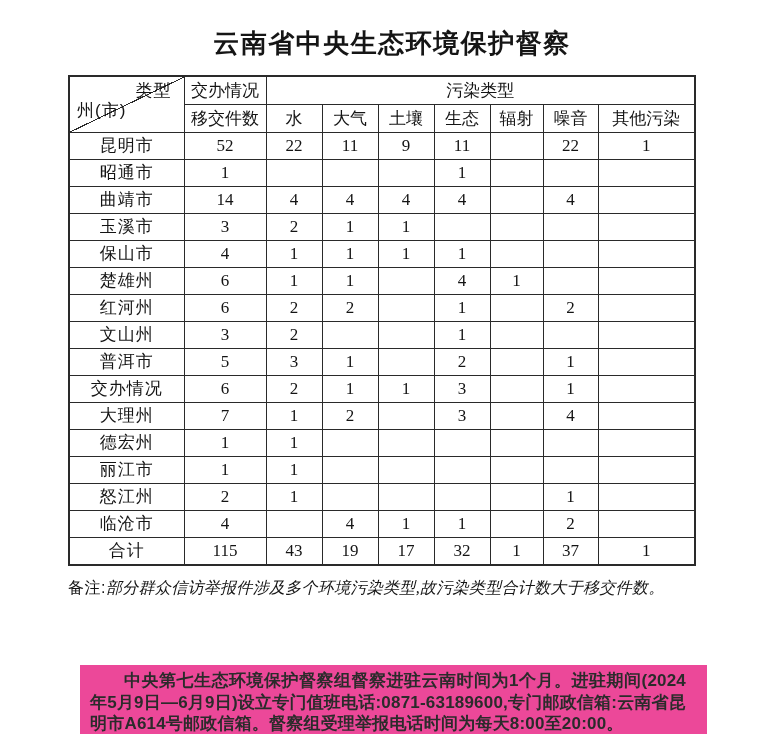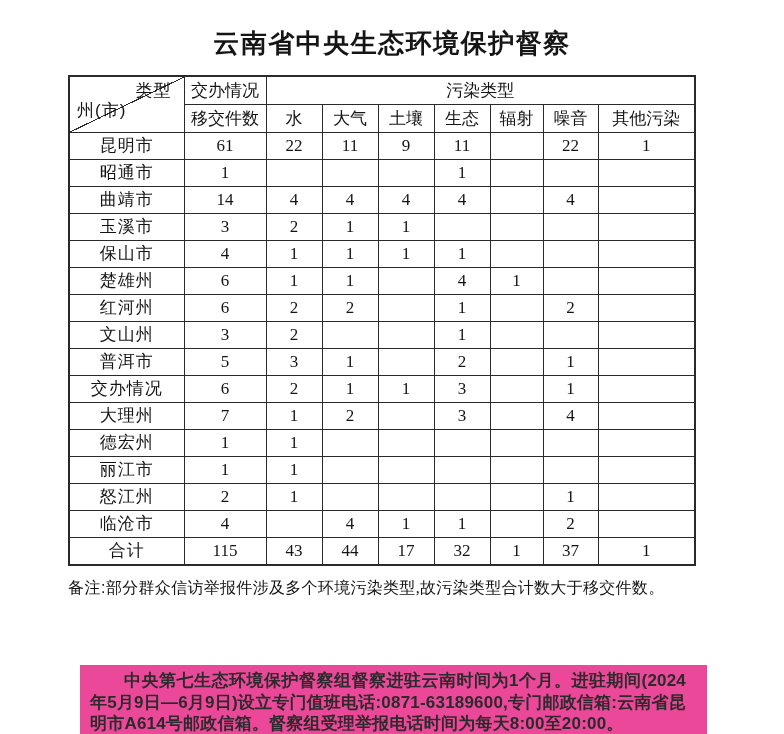--- a/index.html
+++ b/index.html
@@ -104,7 +104,7 @@
     <tbody id="tableBody">
         <tr>
           <td class="region">昆明市</td>
-          <td class="num">61</td>
+          <td class="num">52</td>
           <td class="num">22</td>
           <td class="num">11</td>
           <td class="num">9</td>

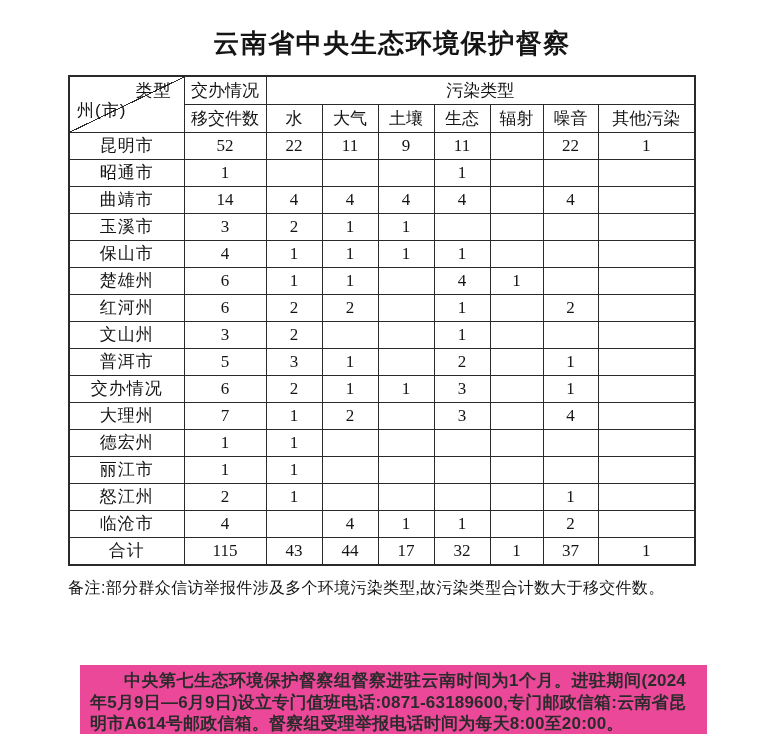--- a/index.html
+++ b/index.html
@@ -271,7 +271,7 @@
           <td class="region">合计</td>
           <td class="num">115</td>
           <td class="num">43</td>
-          <td class="num">44</td>
+          <td class="num">19</td>
           <td class="num">17</td>
           <td class="num">32</td>
           <td class="num">1</td>

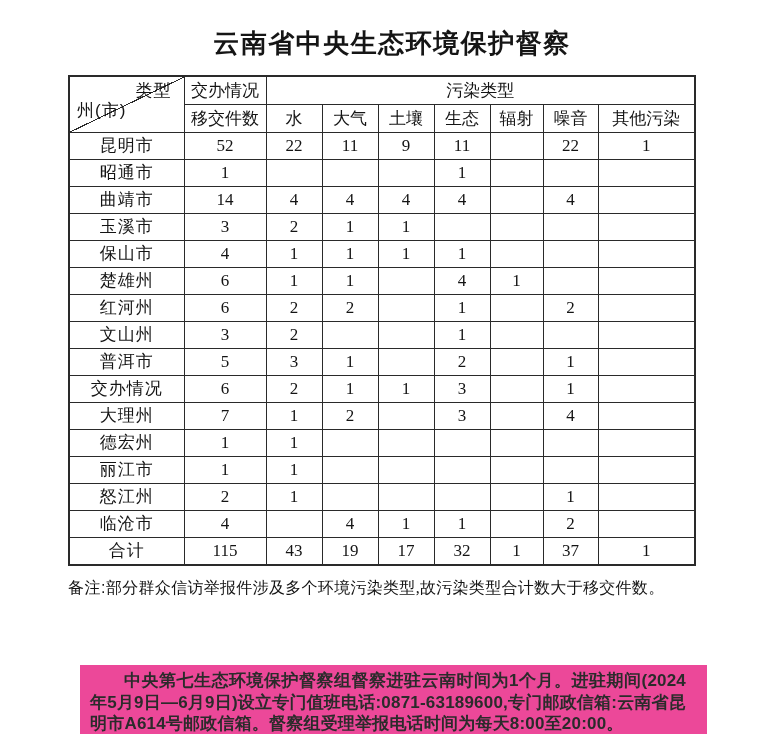--- a/index.html
+++ b/index.html
@@ -49,7 +49,7 @@
   }
   .note-label { font-weight:normal; letter-spacing:0.5px; }
   .note-text {
-    font-family:"Liberation Serif", serif; 
+    font-family:"Liberation Serif", serif; font-style:italic;
     letter-spacing:0.3px;
   }
 

